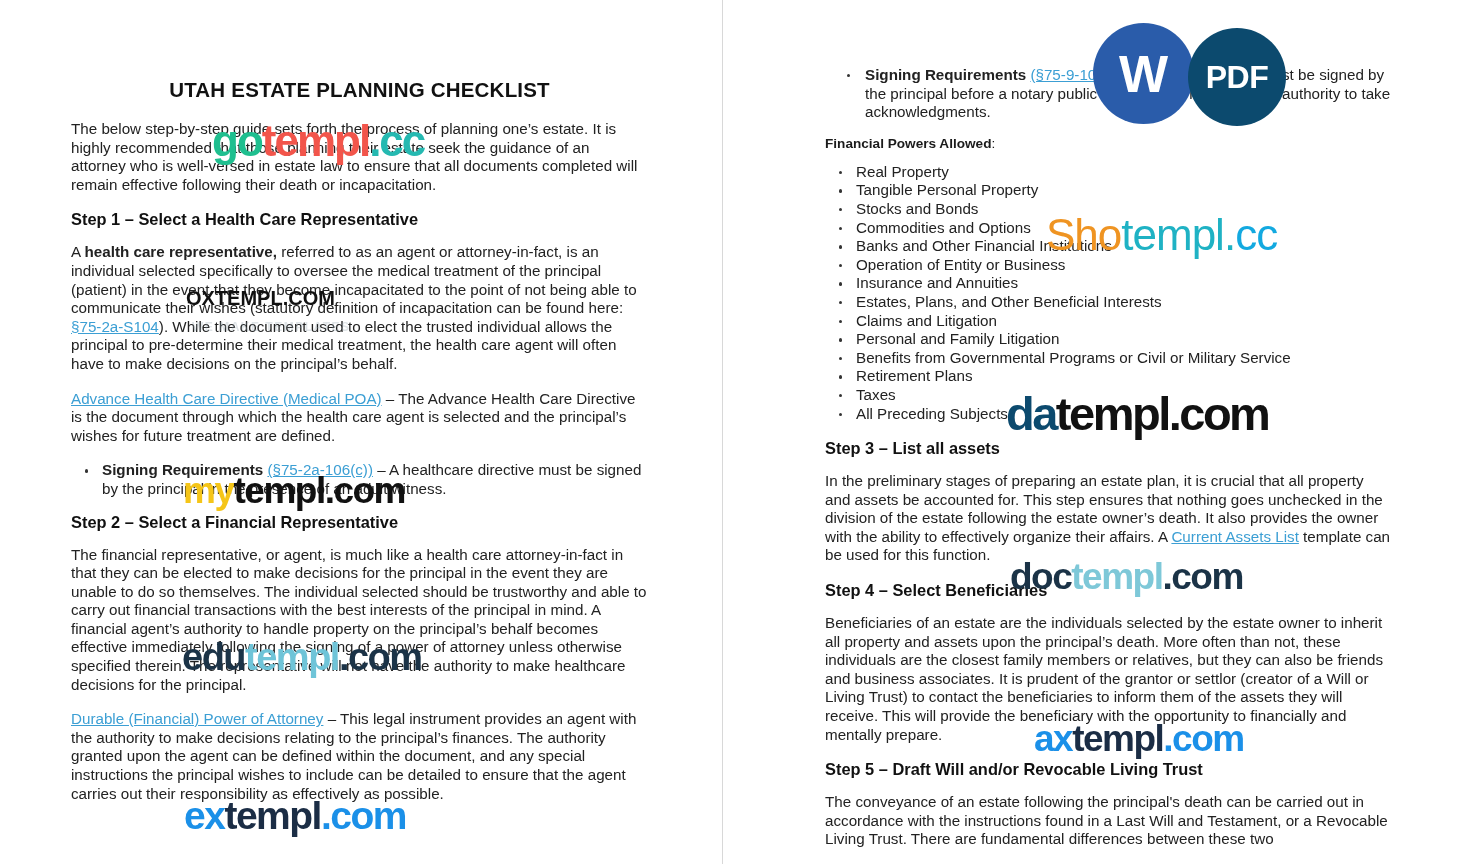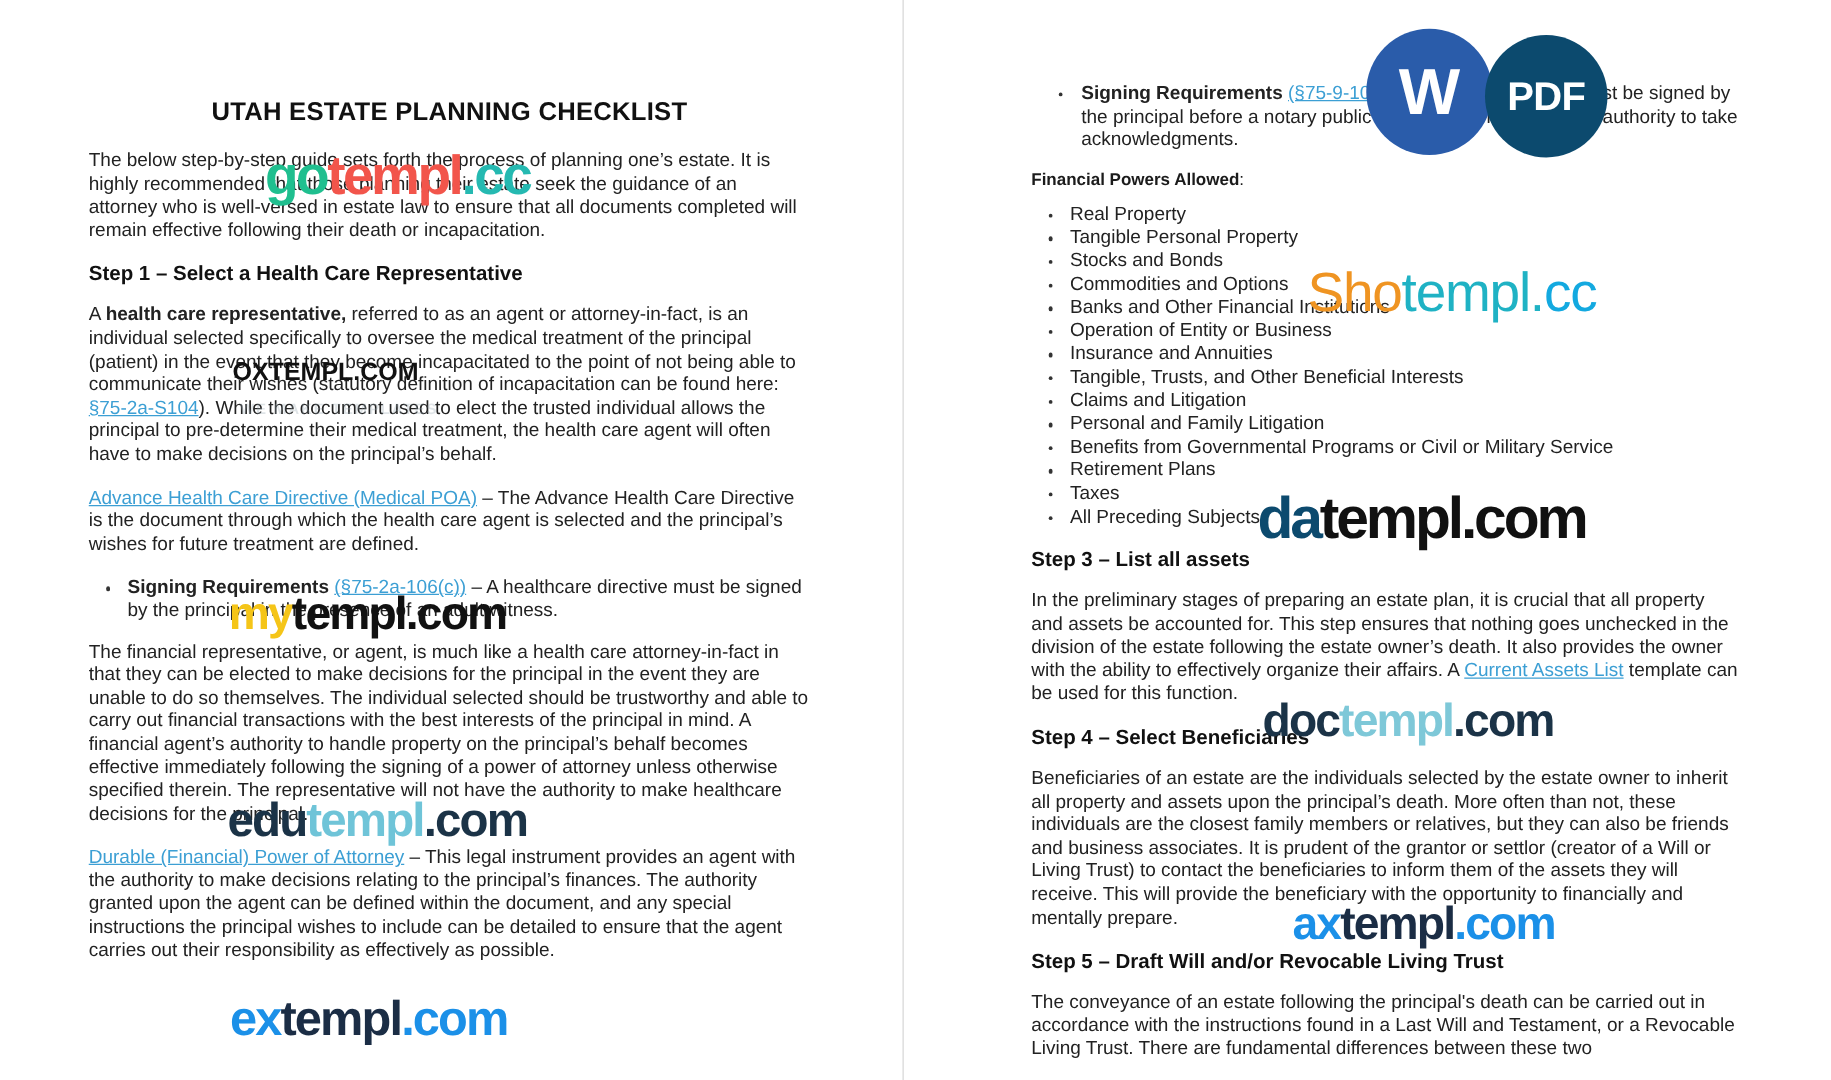--- a/index.html
+++ b/index.html
@@ -255,7 +255,7 @@
         <li>Banks and Other Financial Institutions</li>
         <li>Operation of Entity or Business</li>
         <li>Insurance and Annuities</li>
-        <li>Tangible, Trusts, and Other Beneficial Interests</li>
+        <li>Estates, Plans, and Other Beneficial Interests</li>
         <li>Claims and Litigation</li>
         <li>Personal and Family Litigation</li>
         <li>Benefits from Governmental Programs or Civil or Military Service</li>

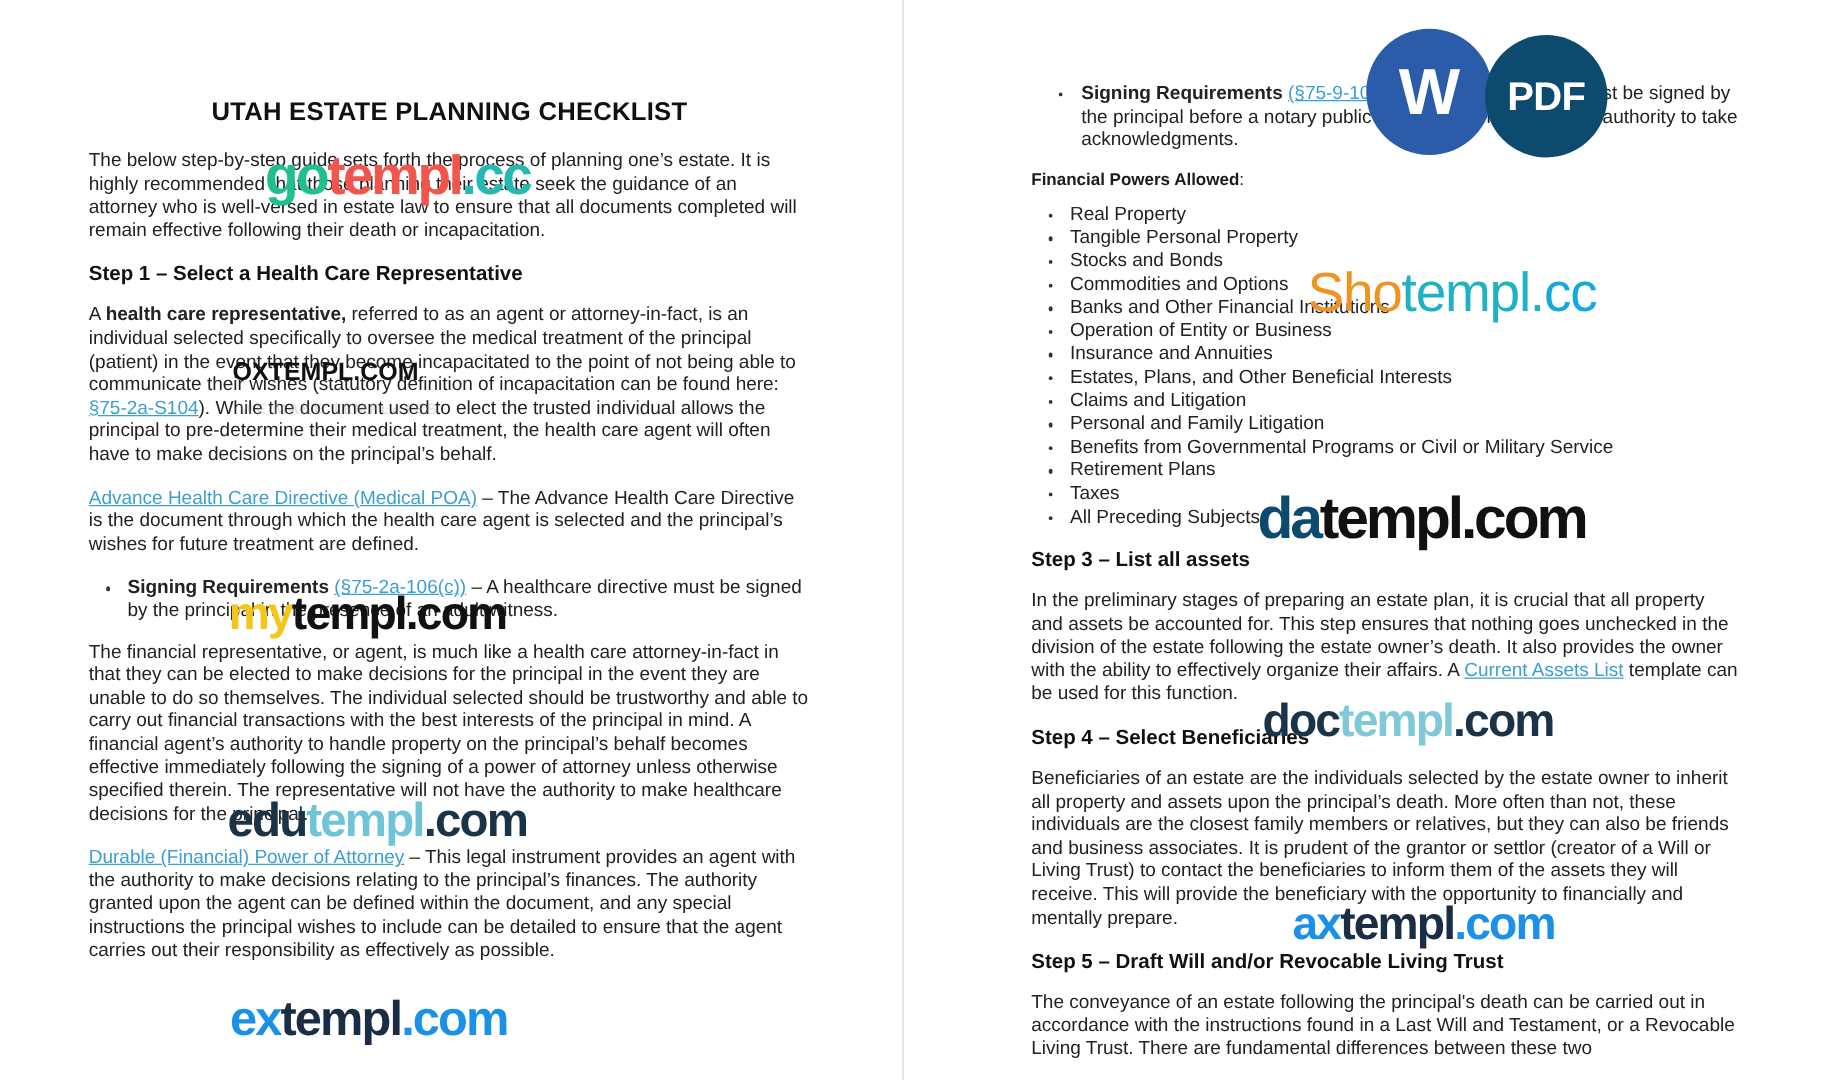--- a/index.html
+++ b/index.html
@@ -217,6 +217,7 @@
         <li><span class="lead-in">Signing Requirements</span><span>&nbsp;</span><a class="link" href="#">(§75-2a-106(c))</a><span> – A healthcare directive must be signed by the principal in the presence of an adult witness.</span></li>
       </ul>
 
+      <h2 class="step-heading">Step 2 – Select a Financial Representative</h2>
 
       <p class="body-text">The financial representative, or agent, is much like a health care attorney-in-fact in that they can be elected to make decisions for the principal in the event they are unable to do so themselves. The individual selected should be trustworthy and able to carry out financial transactions with the best interests of the principal in mind. A financial agent’s authority to handle property on the principal’s behalf becomes effective immediately following the signing of a power of attorney unless otherwise specified therein. The representative will not have the authority to make healthcare decisions for the principal.</p>
 

